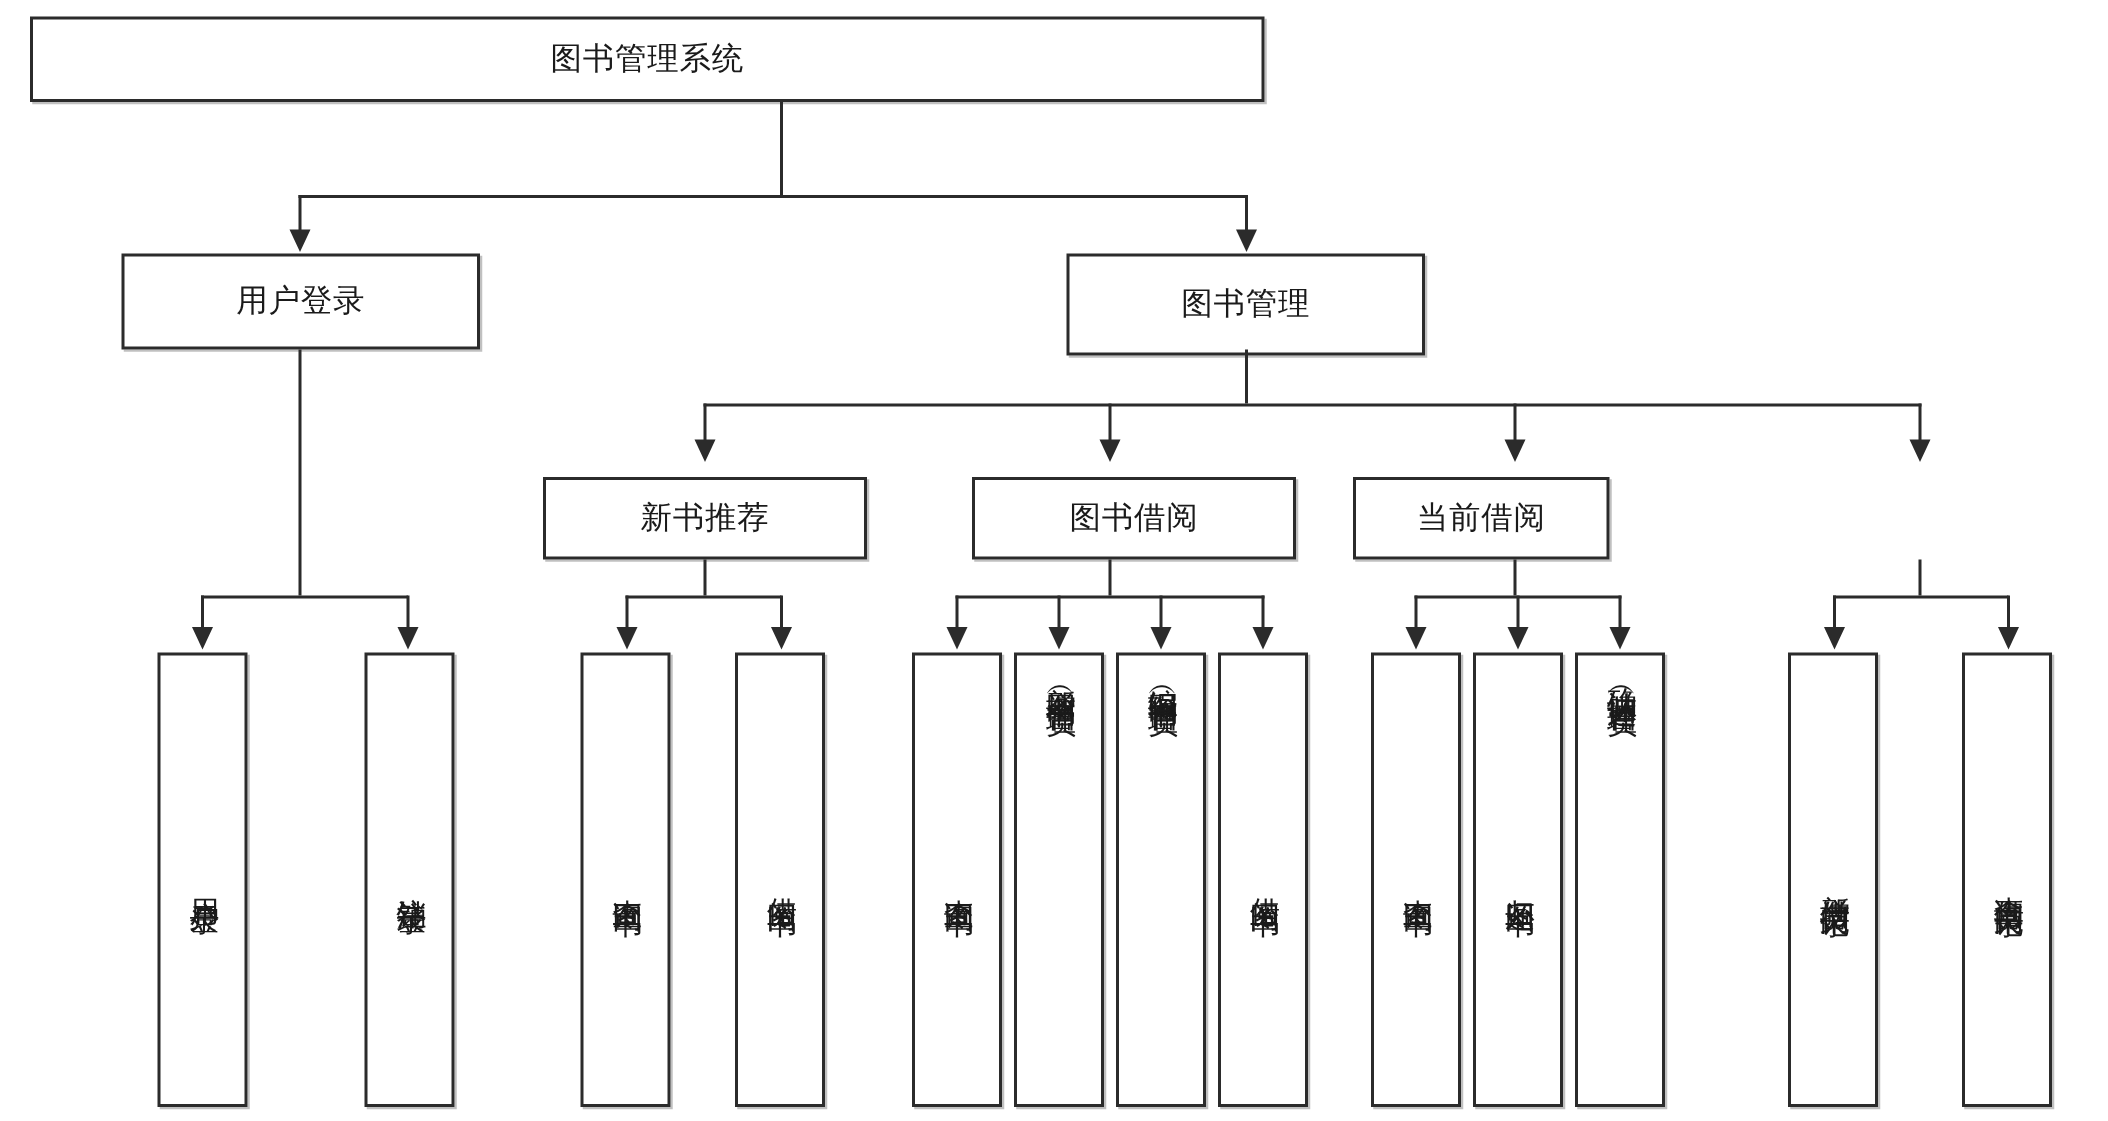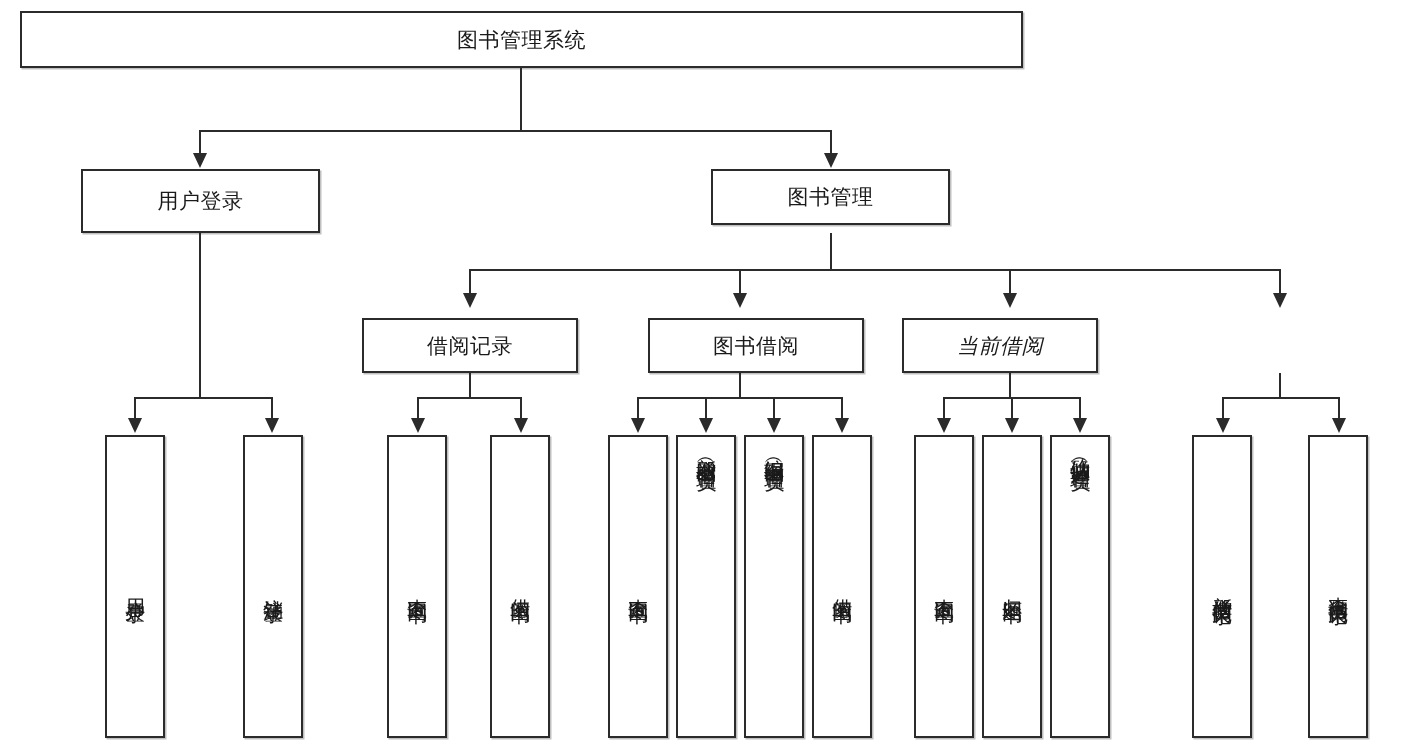--- a/index.html
+++ b/index.html
@@ -91,7 +91,7 @@
 
 <div id="canvas">
 
-  <div class="node h-node" style="left:20px; top:11px; width:1003px; height:57px;">
+  <div class="node h-node" style="left:20px; top:11px; width:823px; height:57px;">
     <span class="node-label">图书管理系统</span>
   </div>
 

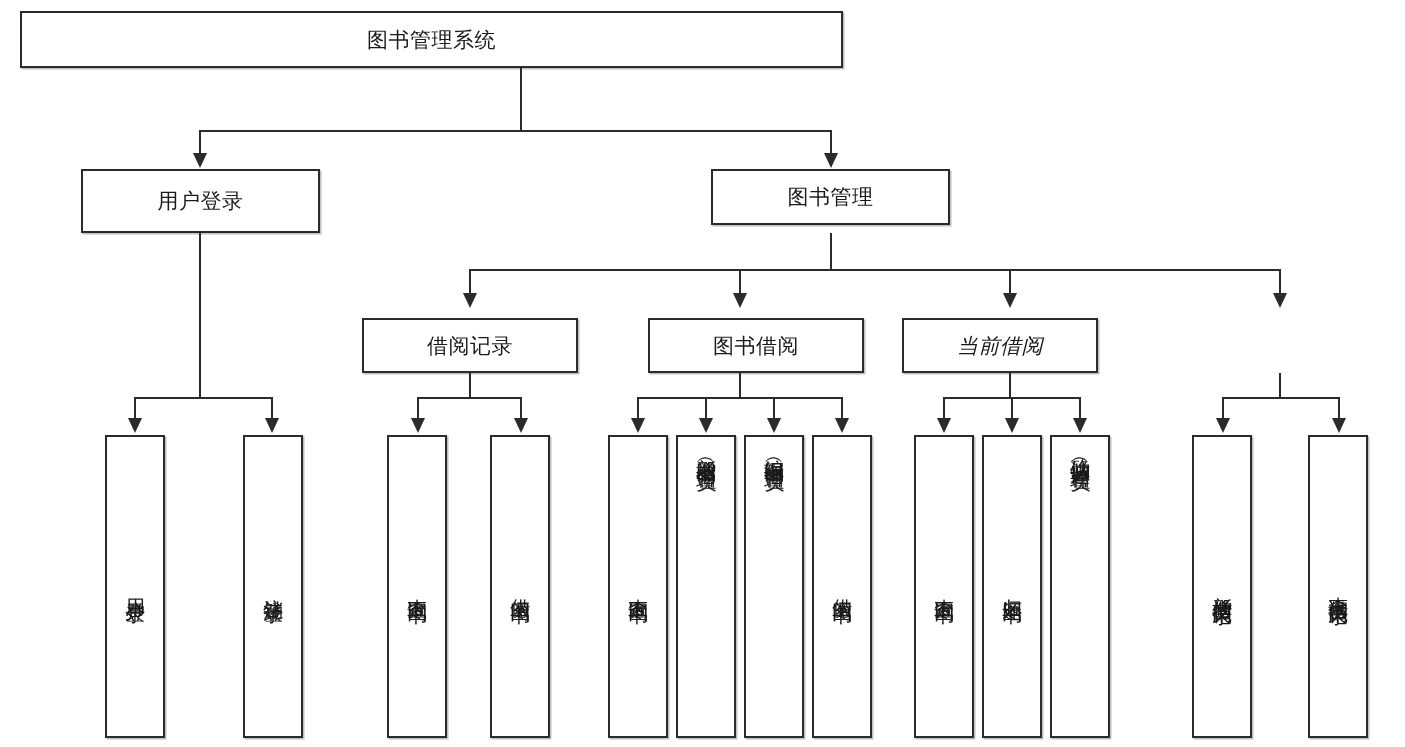--- a/index.html
+++ b/index.html
@@ -108,7 +108,7 @@
     <span class="node-label">用户登录</span>
   </div>
 
-  <div class="node h-node" style="left:711px; top:169px; width:239px; height:56px;">
+  <div class="node h-node" style="left:711px; top:169px; width:239px; height:68px;">
     <span class="node-label">图书管理</span>
   </div>
 

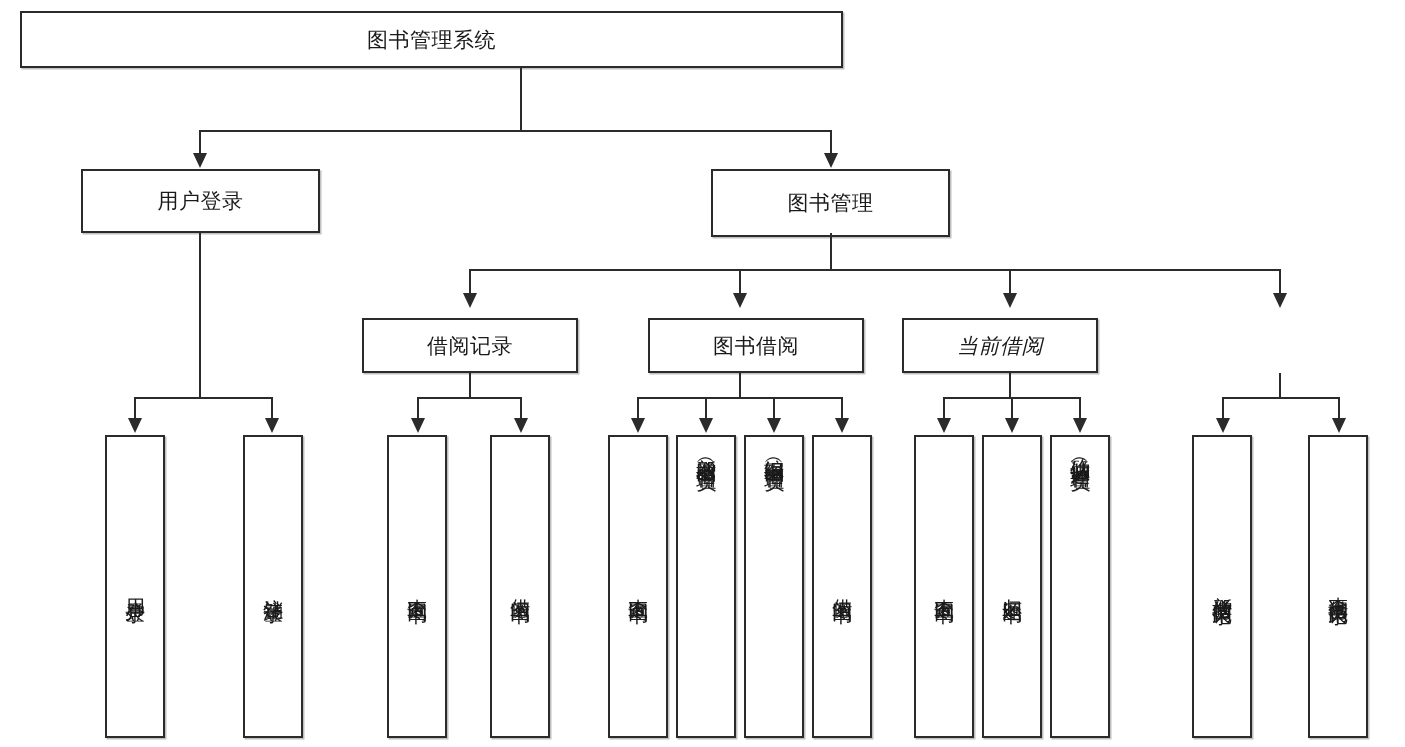--- a/index.html
+++ b/index.html
@@ -131,7 +131,7 @@
   <div class="arrow" style="left:1273px; top:293px;"></div>
 
   <div class="node h-node" style="left:362px; top:318px; width:216px; height:55px;">
-    <span class="node-label">借阅记录</span>
+    <span class="node-label">新书推荐</span>
   </div>
   <div class="node h-node" style="left:632px; top:318px; width:216px; height:55px;margin-left:16px;">
     <span class="node-label">图书借阅</span>

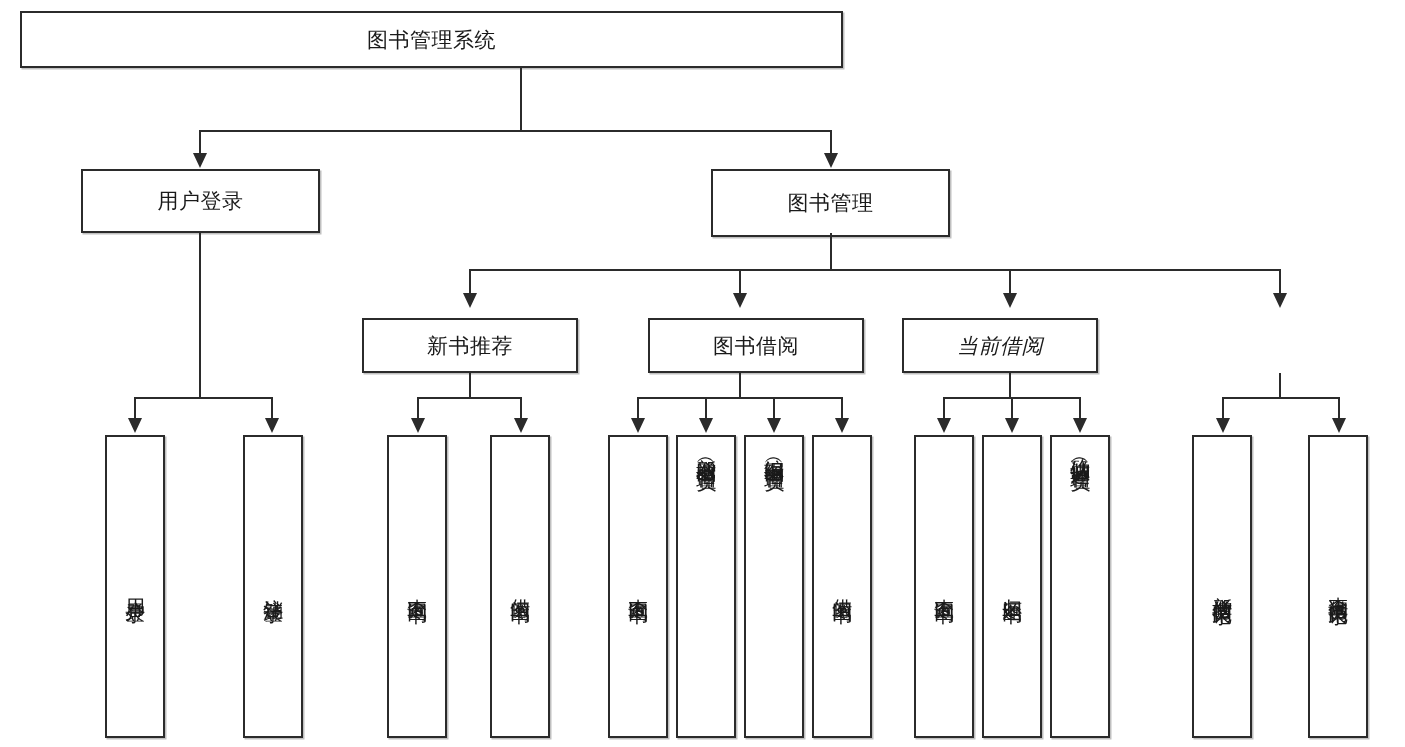--- a/index.html
+++ b/index.html
@@ -136,7 +136,7 @@
   <div class="node h-node" style="left:632px; top:318px; width:216px; height:55px;margin-left:16px;">
     <span class="node-label">图书借阅</span>
   </div>
-  <div class="node h-node" style="left:902px; top:318px; width:196px; height:55px;font-style:italic;">
+  <div class="node h-node" style="left:902px; top:318px; width:171px; height:55px;">
     <span class="node-label">当前借阅</span>
   </div>
 

